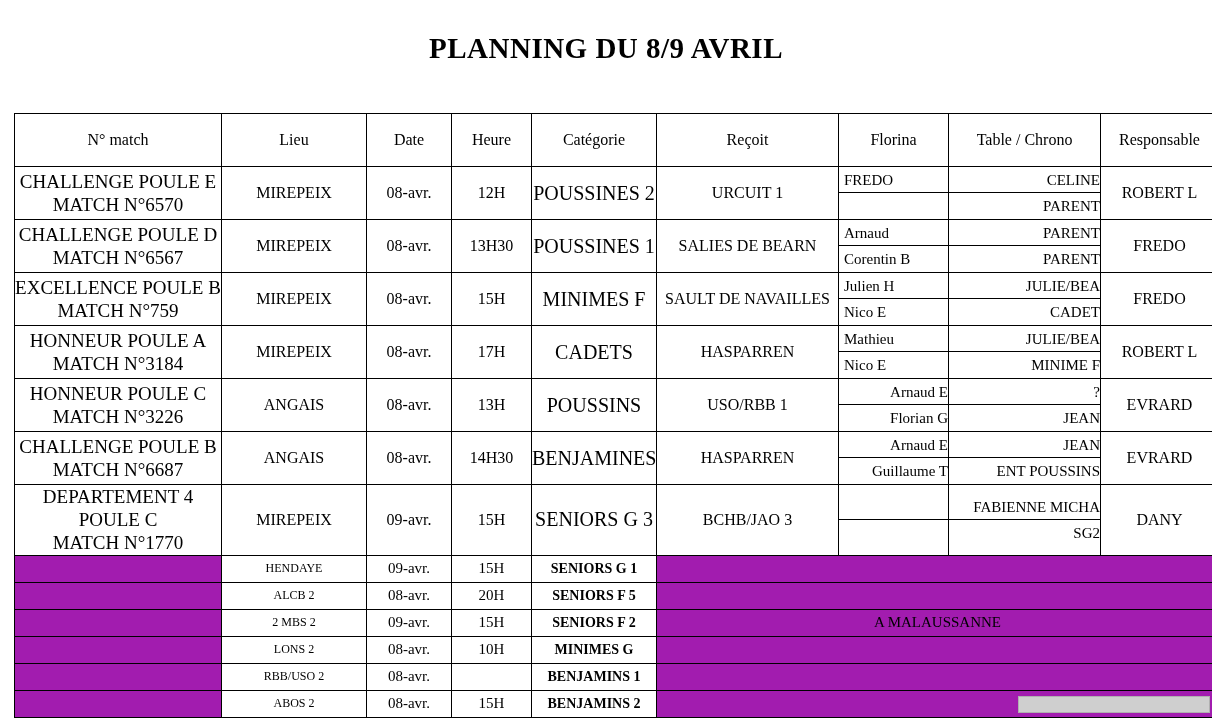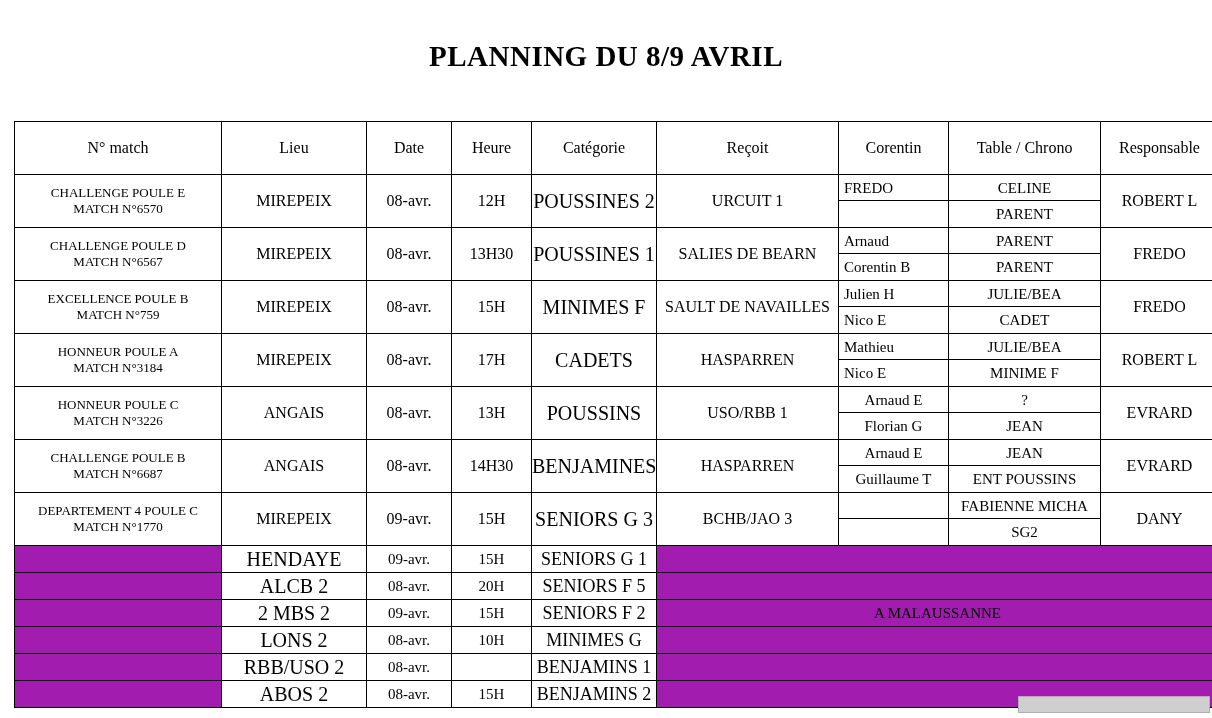--- a/index.html
+++ b/index.html
@@ -25,7 +25,7 @@
     font-weight: bold;
     font-size: 29px;
     letter-spacing: 0.5px;
-    padding-top: 40px;
+    padding-top: 32px;
     padding-bottom: 10px;
   }
   table.planning {

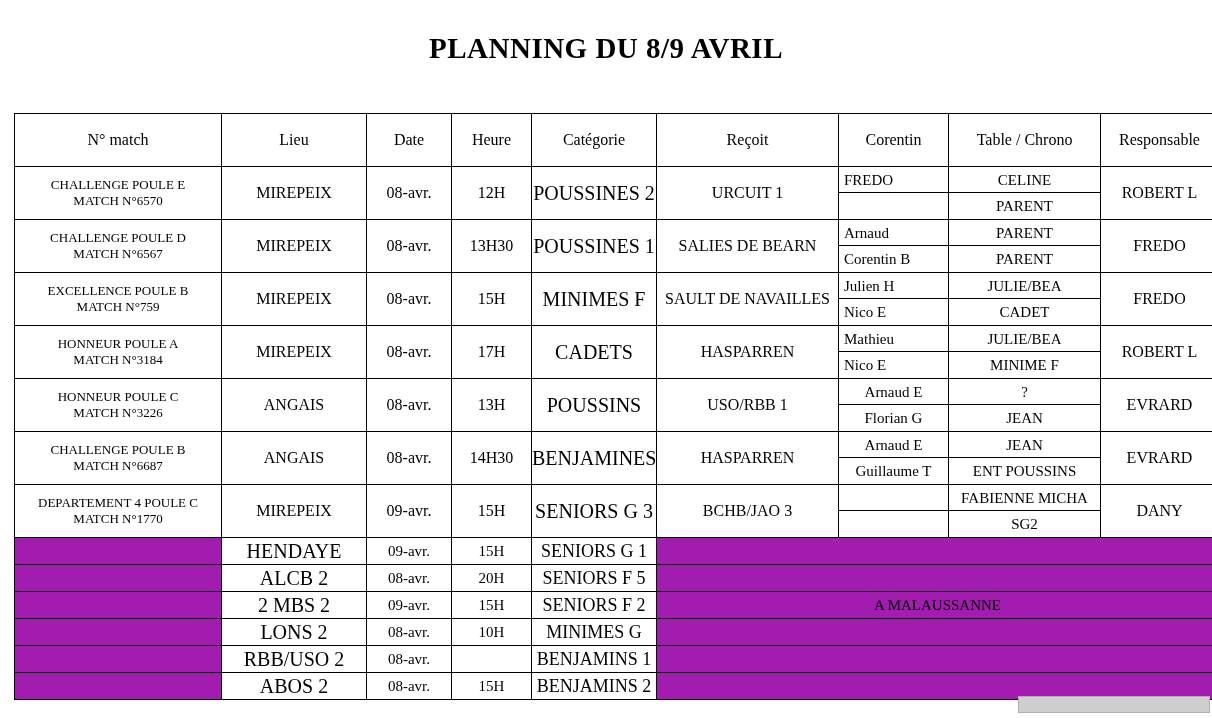--- a/index.html
+++ b/index.html
@@ -130,7 +130,7 @@
         <th class="hdr-bold">Heure</th>
         <th class="hdr-bold">Catégorie</th>
         <th class="hdr-bold">Reçoit</th>
-        <th class="hdr-bold">Corentin</th>
+        <th class="hdr-bold">Florina</th>
         <th class="hdr-bold">Table / Chrono</th>
         <th class="hdr-bold">Responsable</th>
       </tr>

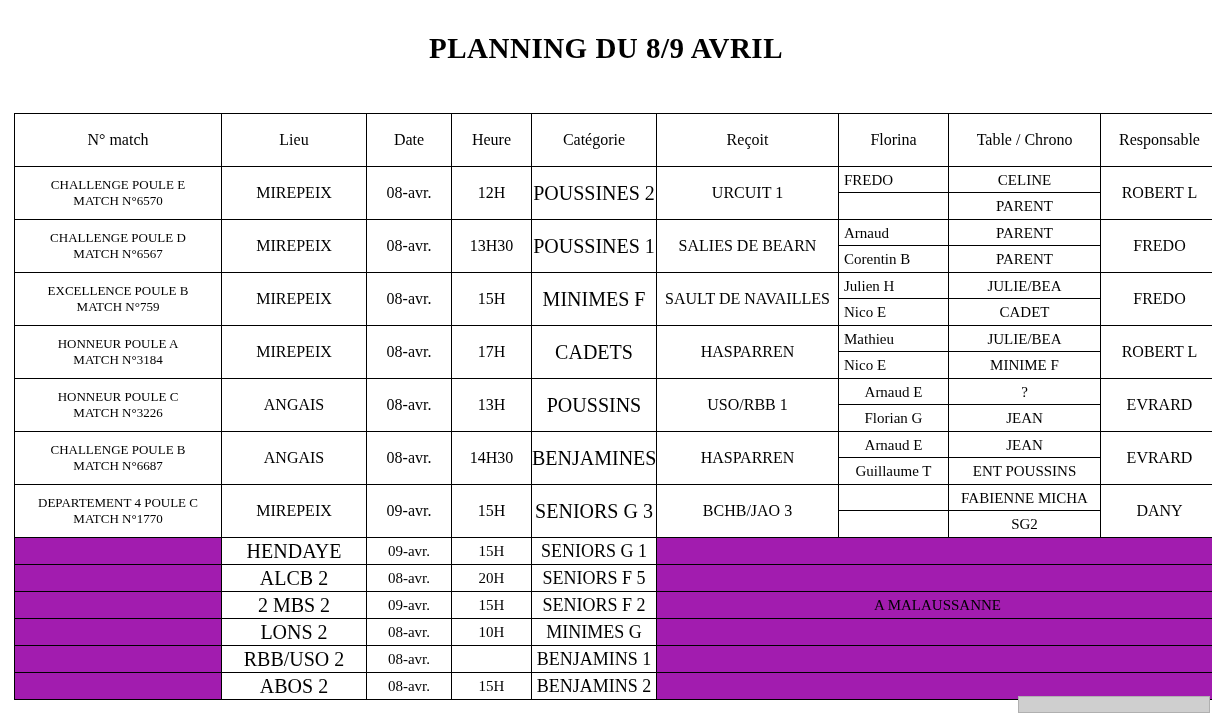--- a/index.html
+++ b/index.html
@@ -62,7 +62,7 @@
   th.hdr-plain { font-weight: normal; }
 
   td.num {
-    font-size: 13px;
+    font-size: 19px;
     line-height: 1.22;
     padding: 3px 4px;
   }

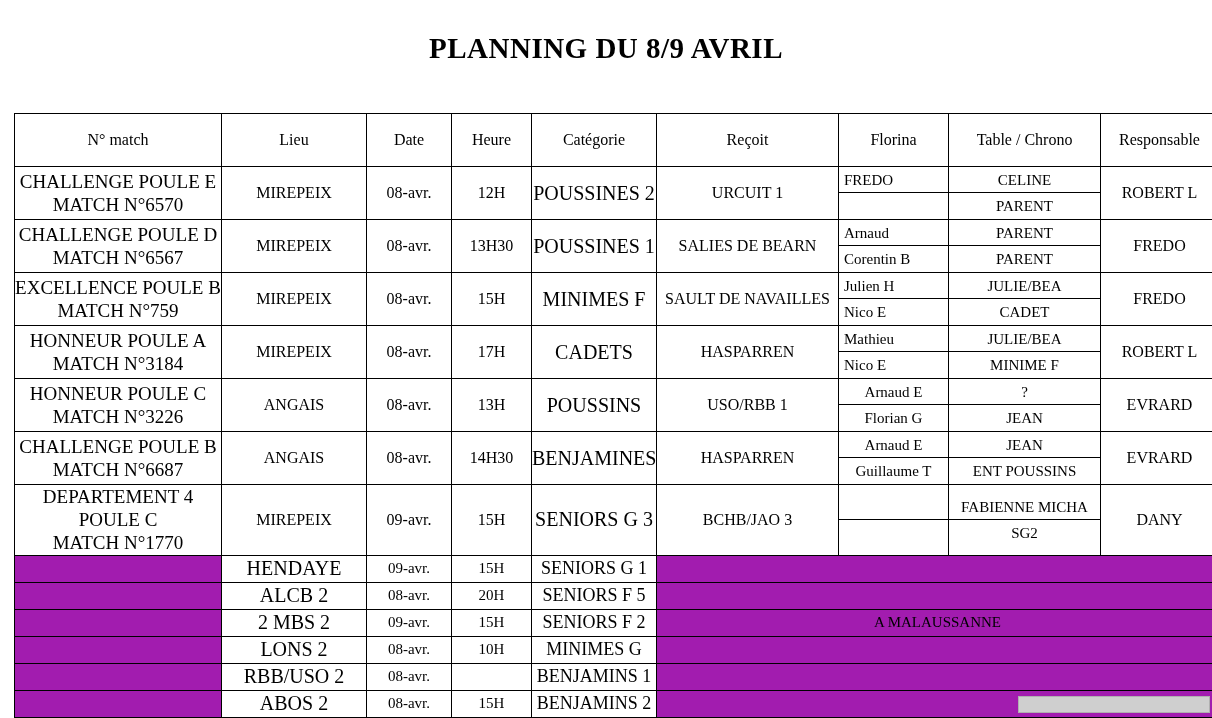--- a/index.html
+++ b/index.html
@@ -79,6 +79,7 @@
     font-size: 15px;
     overflow: hidden;
     white-space: nowrap;
+    text-align: right;
   }
   td.split .sub.top { border-bottom: 1px solid #000000; }
   td.split .sub.left-align { text-align: left; padding-left: 5px; }

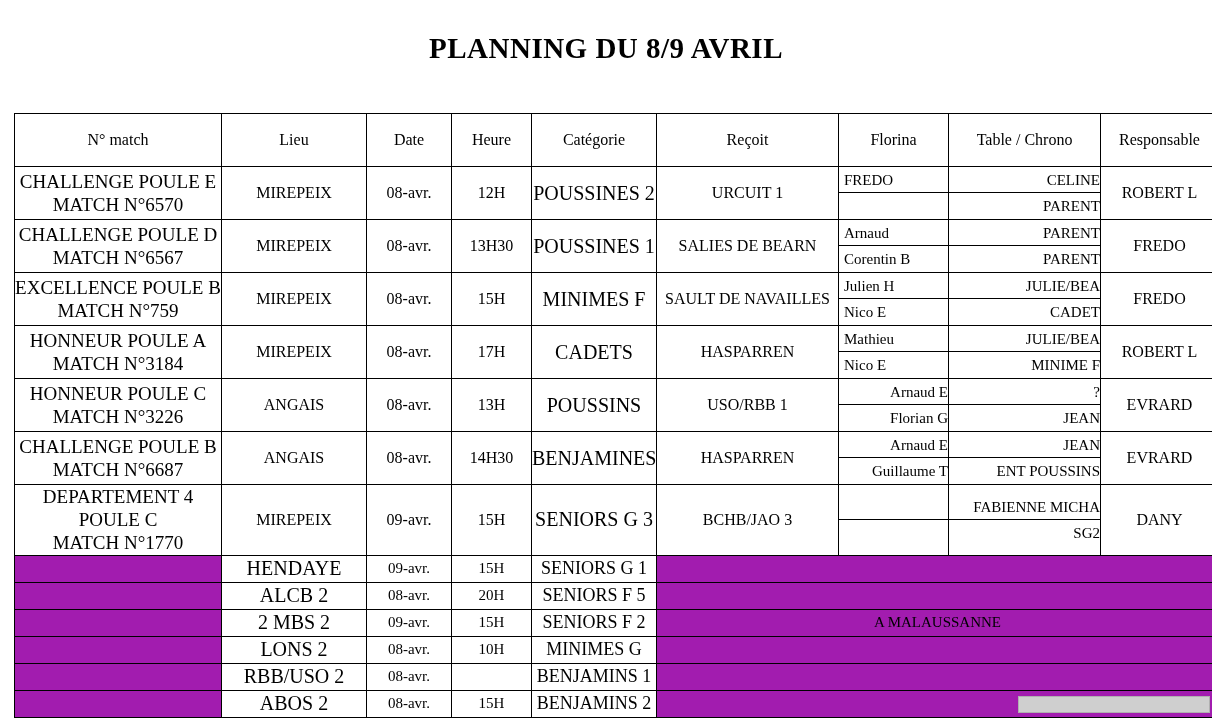--- a/index.html
+++ b/index.html
@@ -86,7 +86,7 @@
 
   tr.main-row td { height: 52px; }
   tr.small-row td { height: 26px; font-size: 15px; }
-  tr.small-row td.lieu-small { font-weight: normal; font-size: 20px; }
+  tr.small-row td.lieu-small { font-weight: normal; font-size: 12px; }
   tr.small-row td.cat { font-weight: normal; font-size: 18px; }
 
   td.empty { background: #a21caf; }

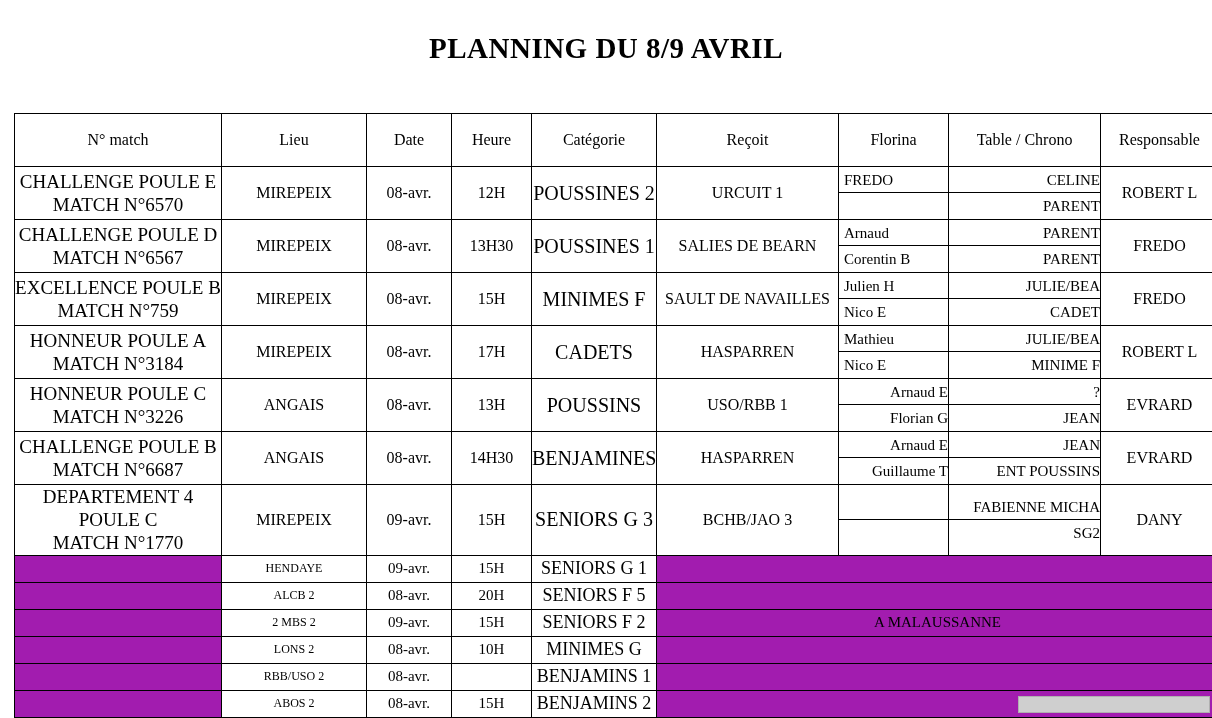--- a/index.html
+++ b/index.html
@@ -87,7 +87,7 @@
   tr.main-row td { height: 52px; }
   tr.small-row td { height: 26px; font-size: 15px; }
   tr.small-row td.lieu-small { font-weight: normal; font-size: 12px; }
-  tr.small-row td.cat { font-weight: normal; font-size: 18px; }
+  tr.small-row td.cat { font-weight: bold; font-size: 14px; }
 
   td.empty { background: #a21caf; }
 

